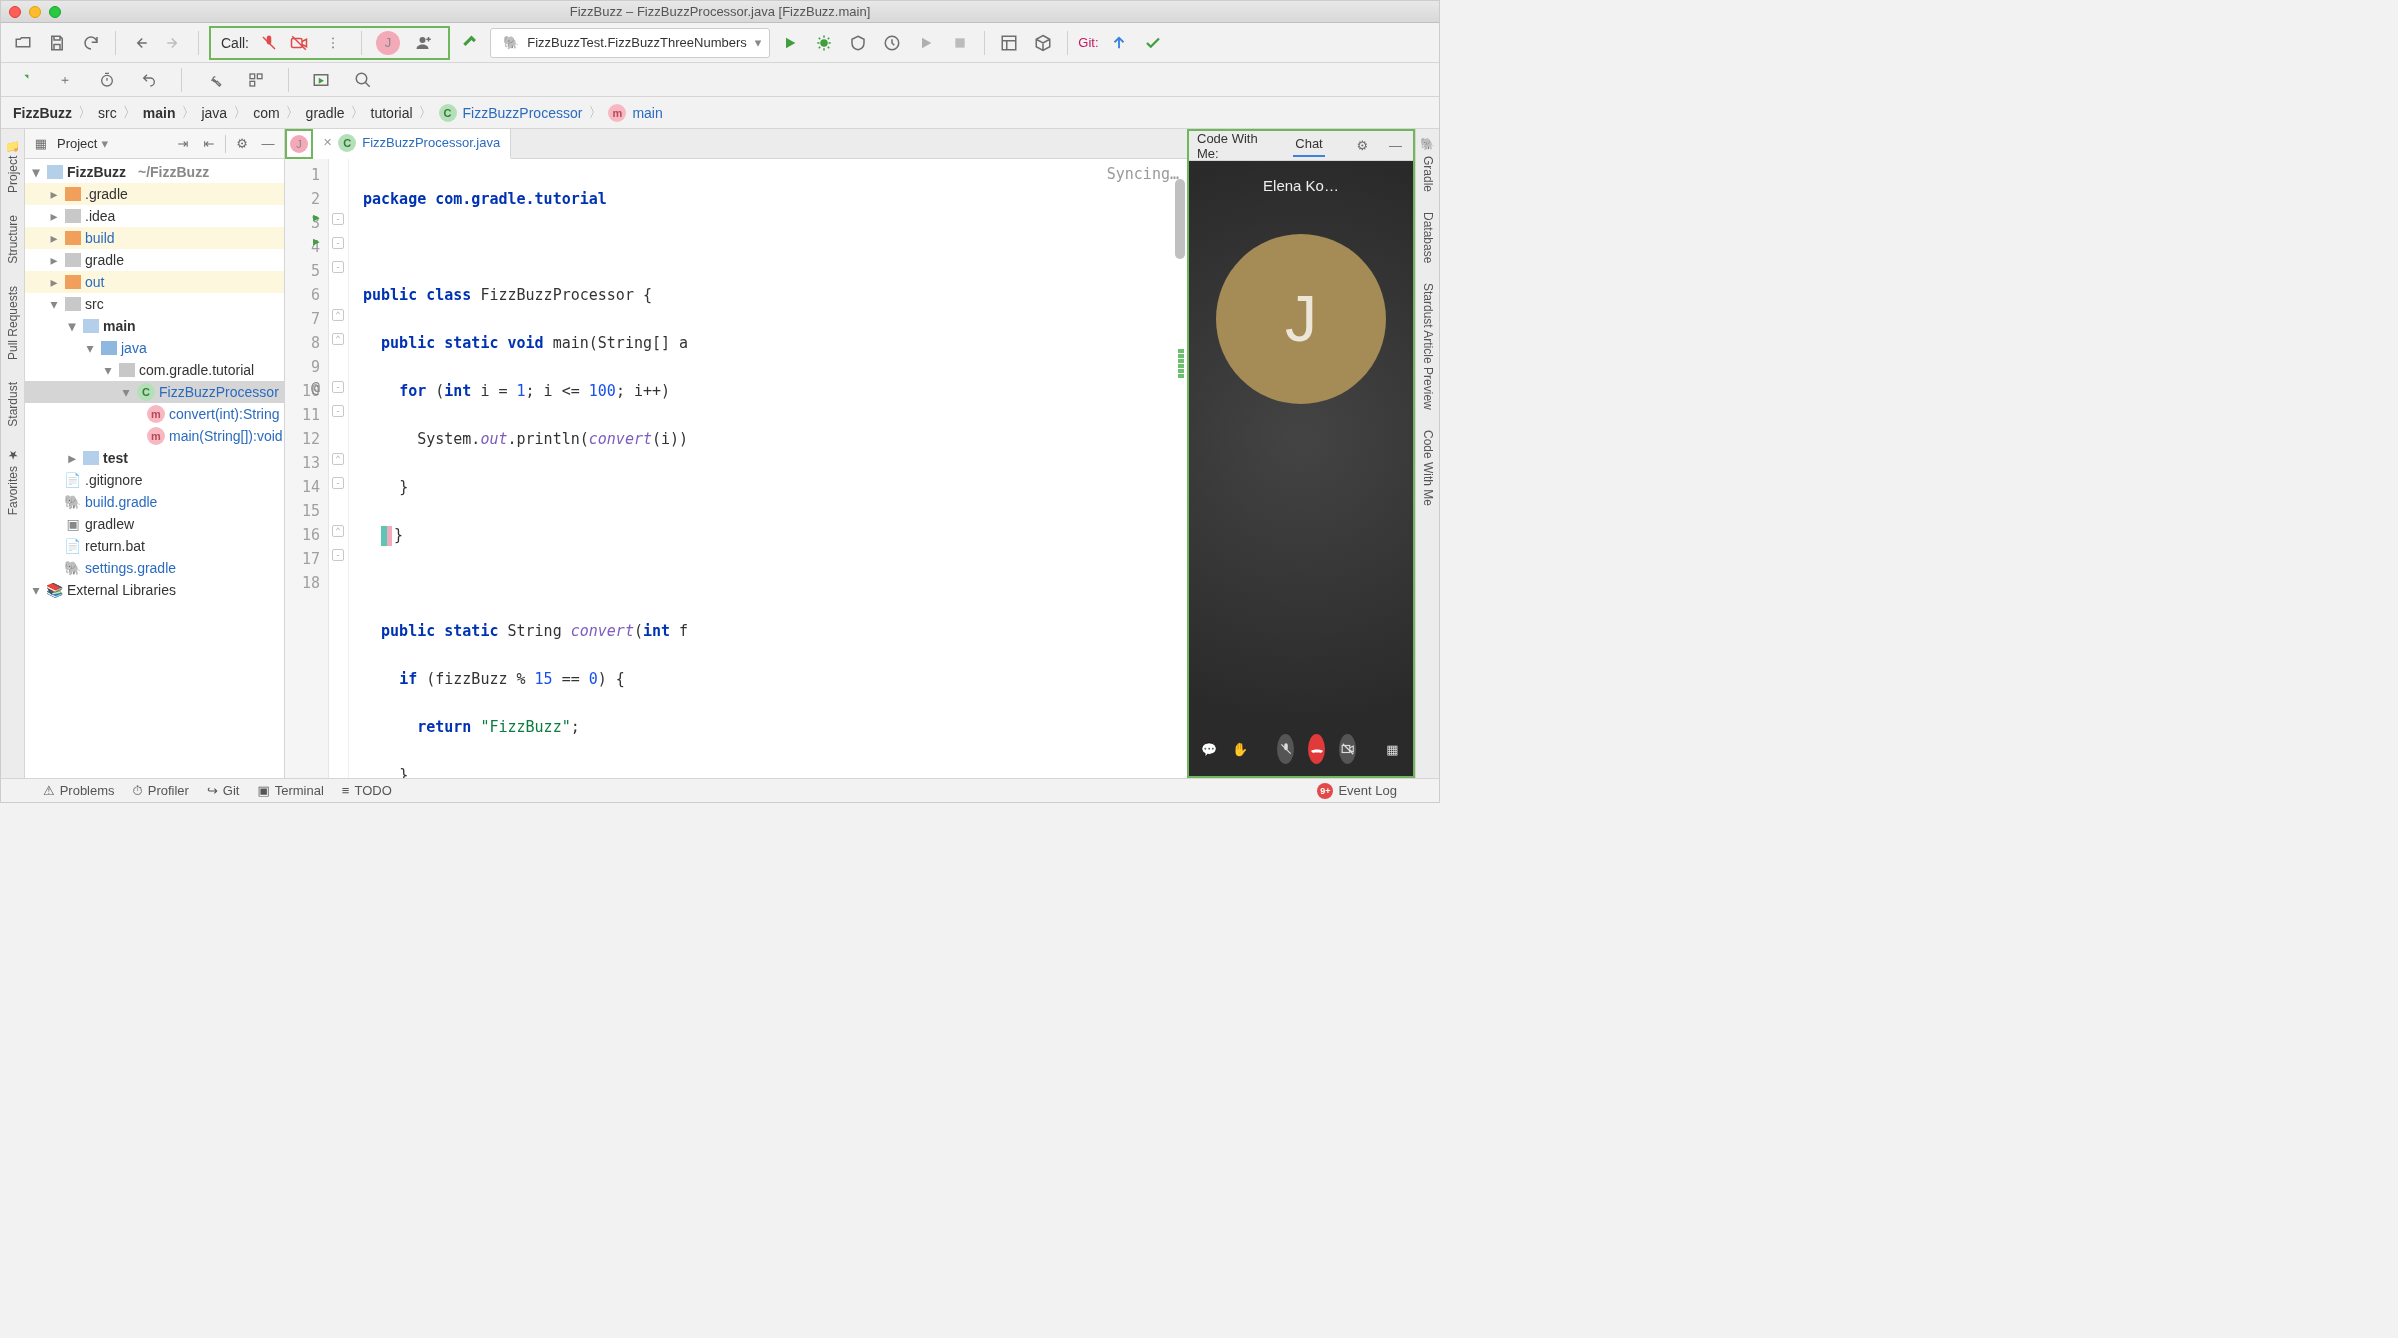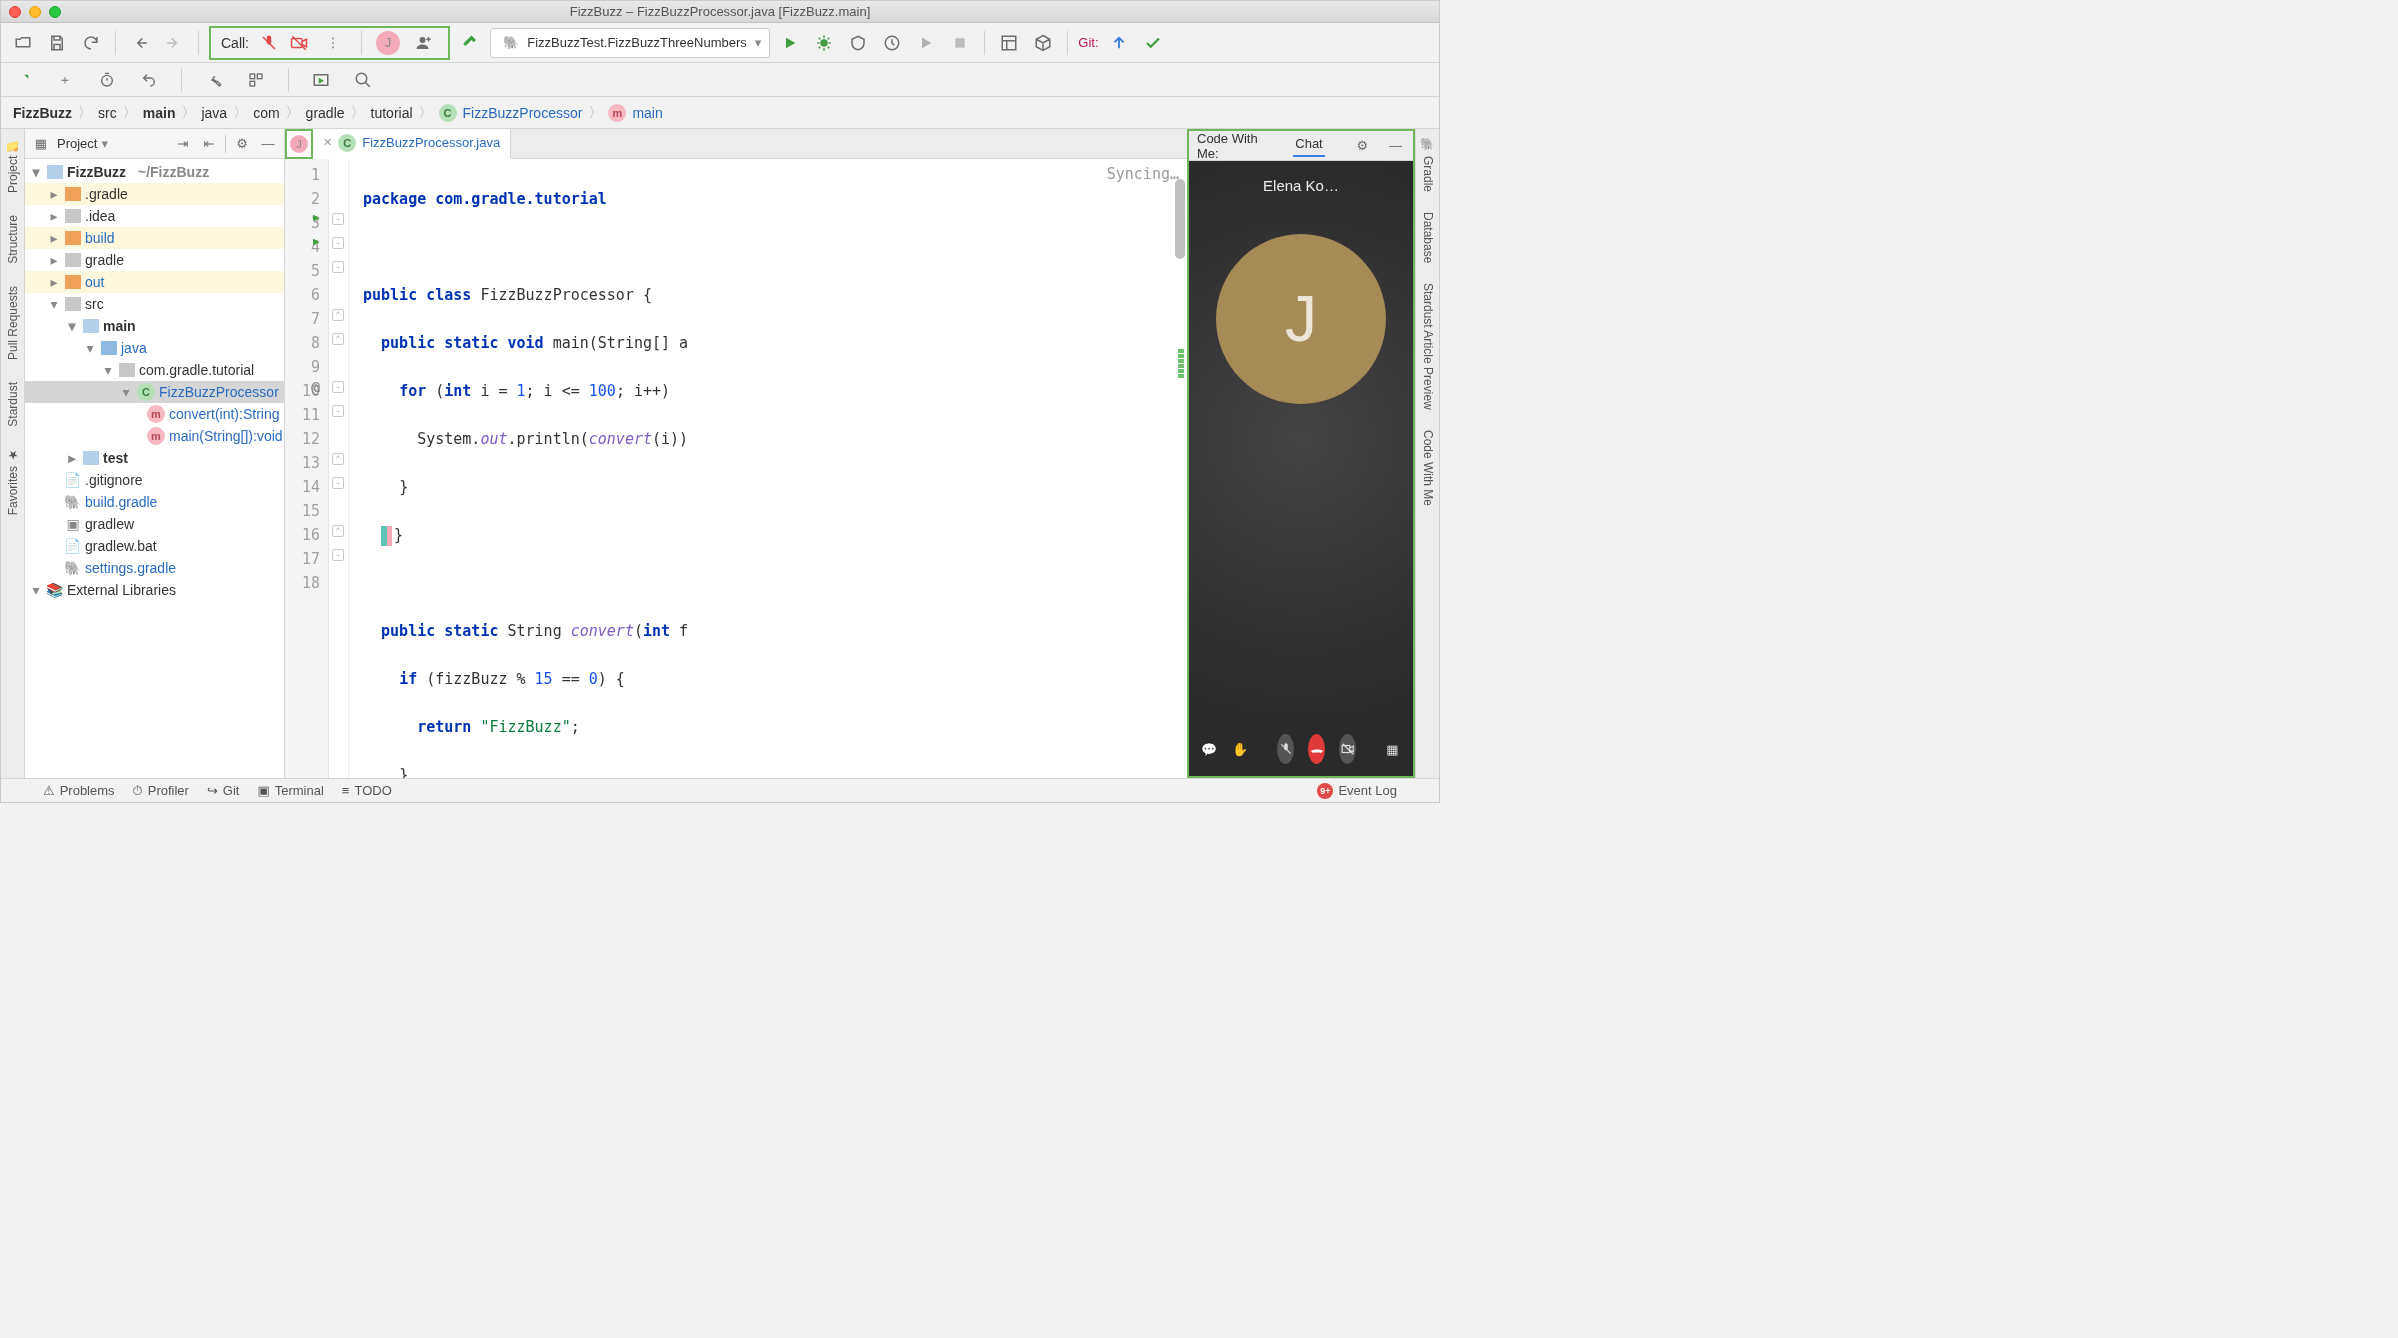--- a/index.html
+++ b/index.html
@@ -437,7 +437,7 @@
           </div>
         <div class="tree-row" style="padding-left:40px;">
             <span class="file-icon">📄</span>
-            <span>gradlew.bat</span>
+            <span>return.bat</span>
           </div>
         <div class="tree-row" style="padding-left:40px;">
             <span class="file-icon">🐘</span>

